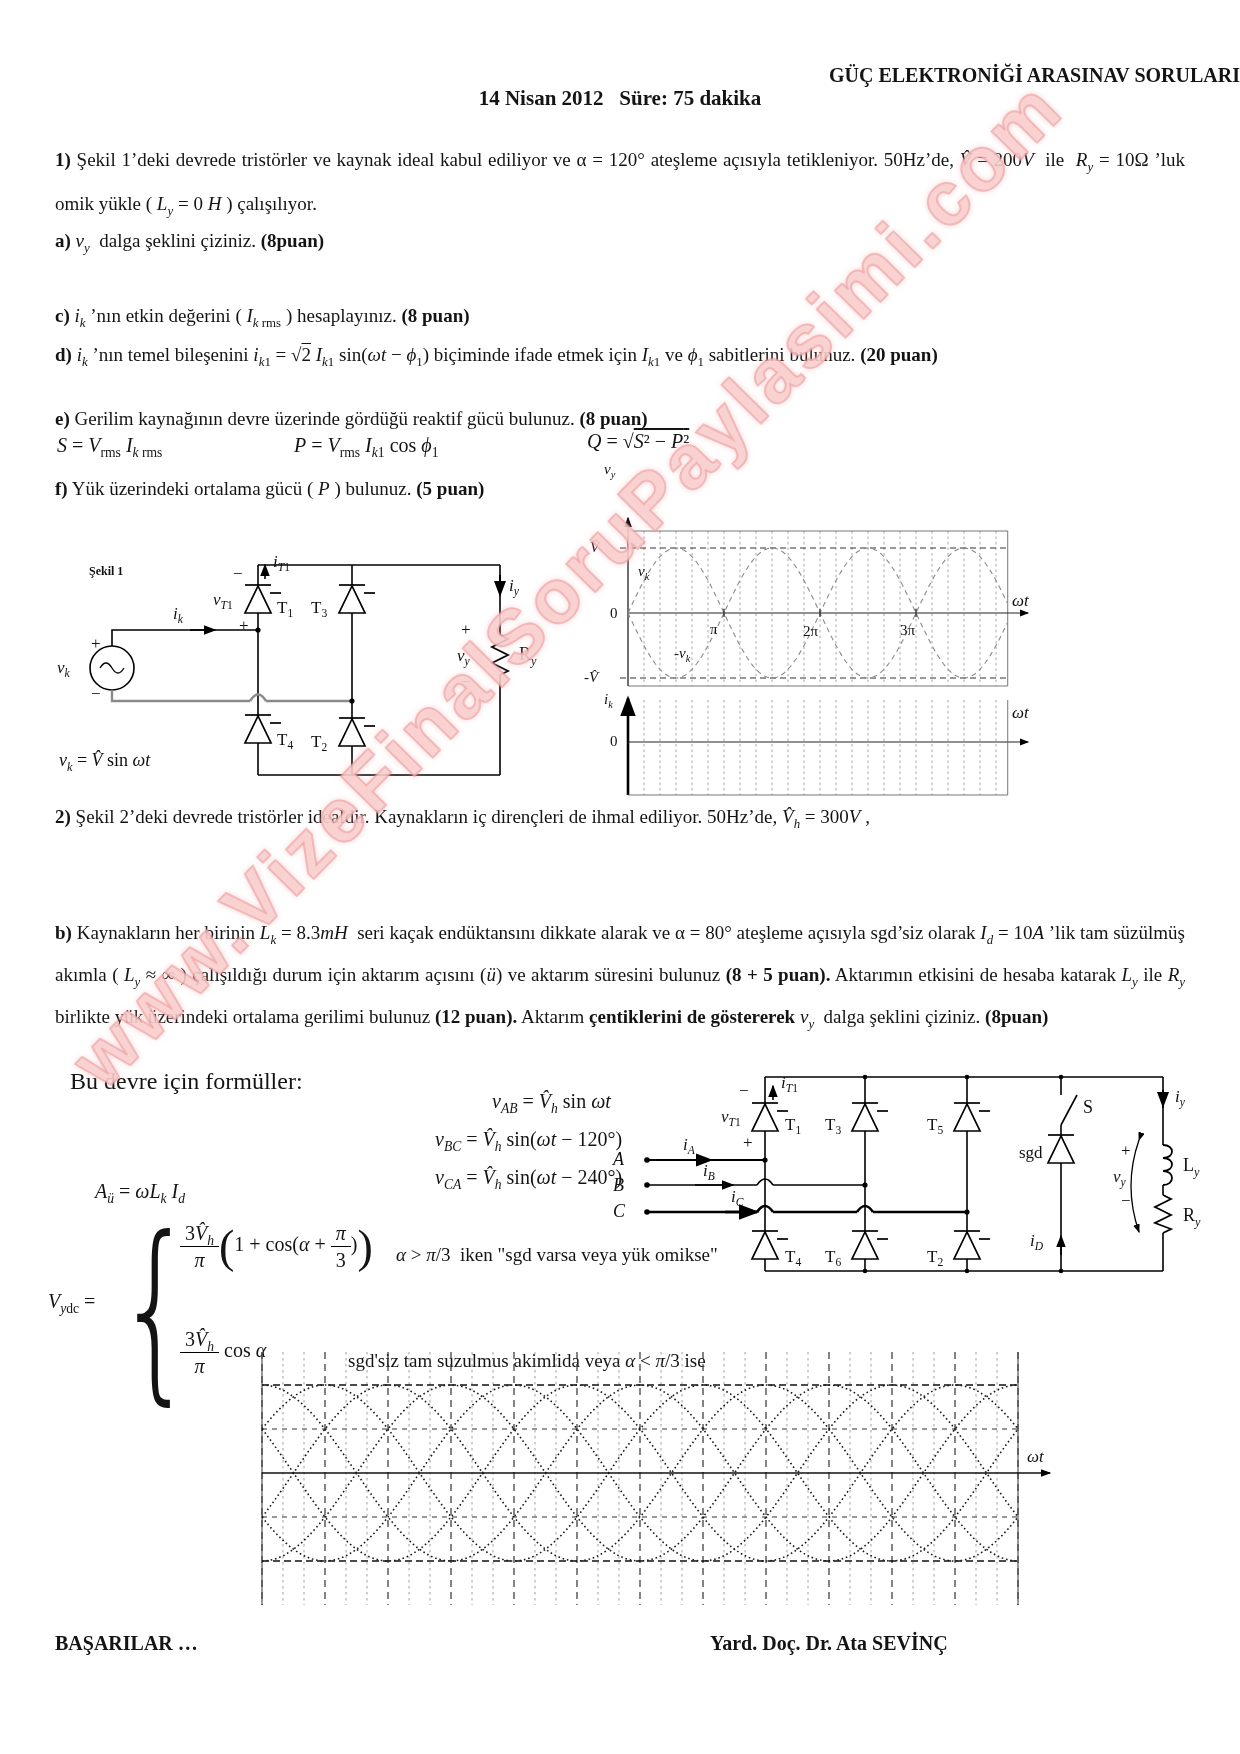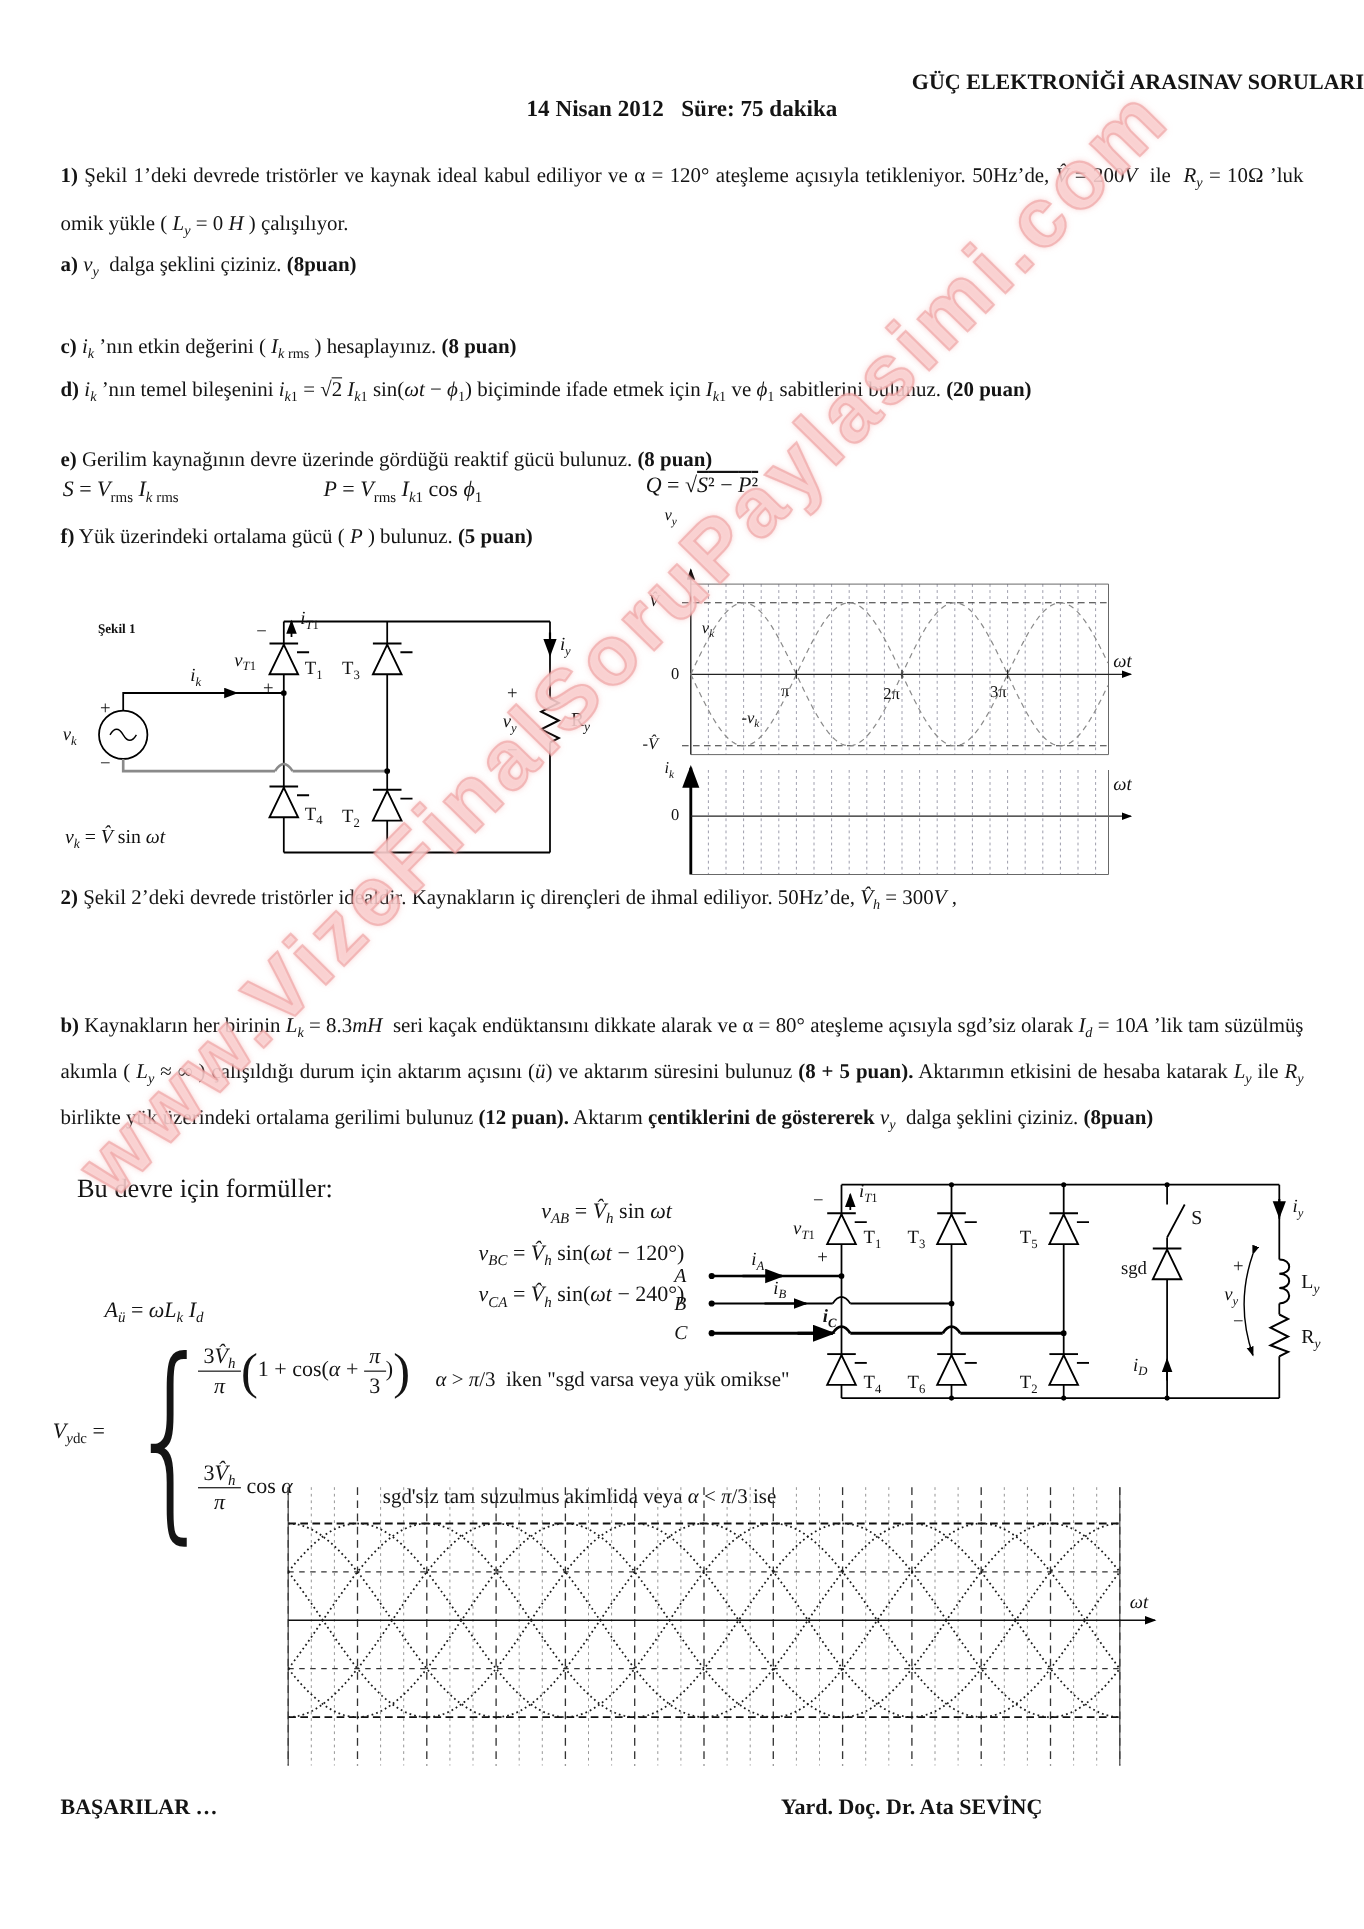--- a/index.html
+++ b/index.html
@@ -298,7 +298,7 @@
     <span class="lab" style="left:38px;top:152px;font-size:18px;"><i>C</i></span>
     <span class="lab" style="left:108px;top:86px;"><i>i</i><sub><i>A</i></sub></span>
     <span class="lab" style="left:128px;top:112px;"><i>i</i><sub><i>B</i></sub></span>
-    <span class="lab" style="left:173px;top:138px;font-weight:bold;"><i>i</i><sub><i>C</i></sub></span>
+    <span class="lab" style="left:156px;top:138px;"><i>i</i><sub><i>C</i></sub></span>
     <span class="lab" style="left:206px;top:24px;"><i>i</i><sub><i>T</i>1</sub></span>
     <span class="lab" style="left:164px;top:32px;">−</span>
     <span class="lab" style="left:146px;top:58px;"><i>v</i><sub><i>T</i>1</sub></span>

